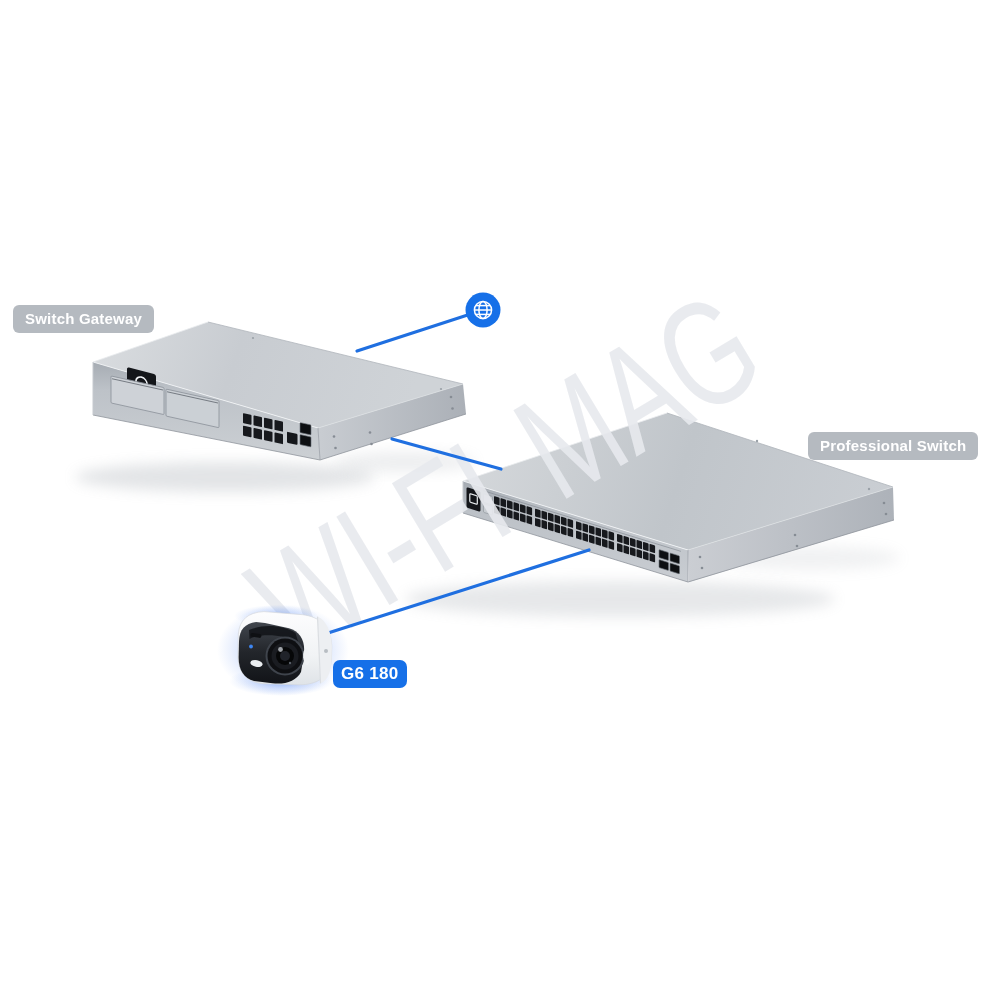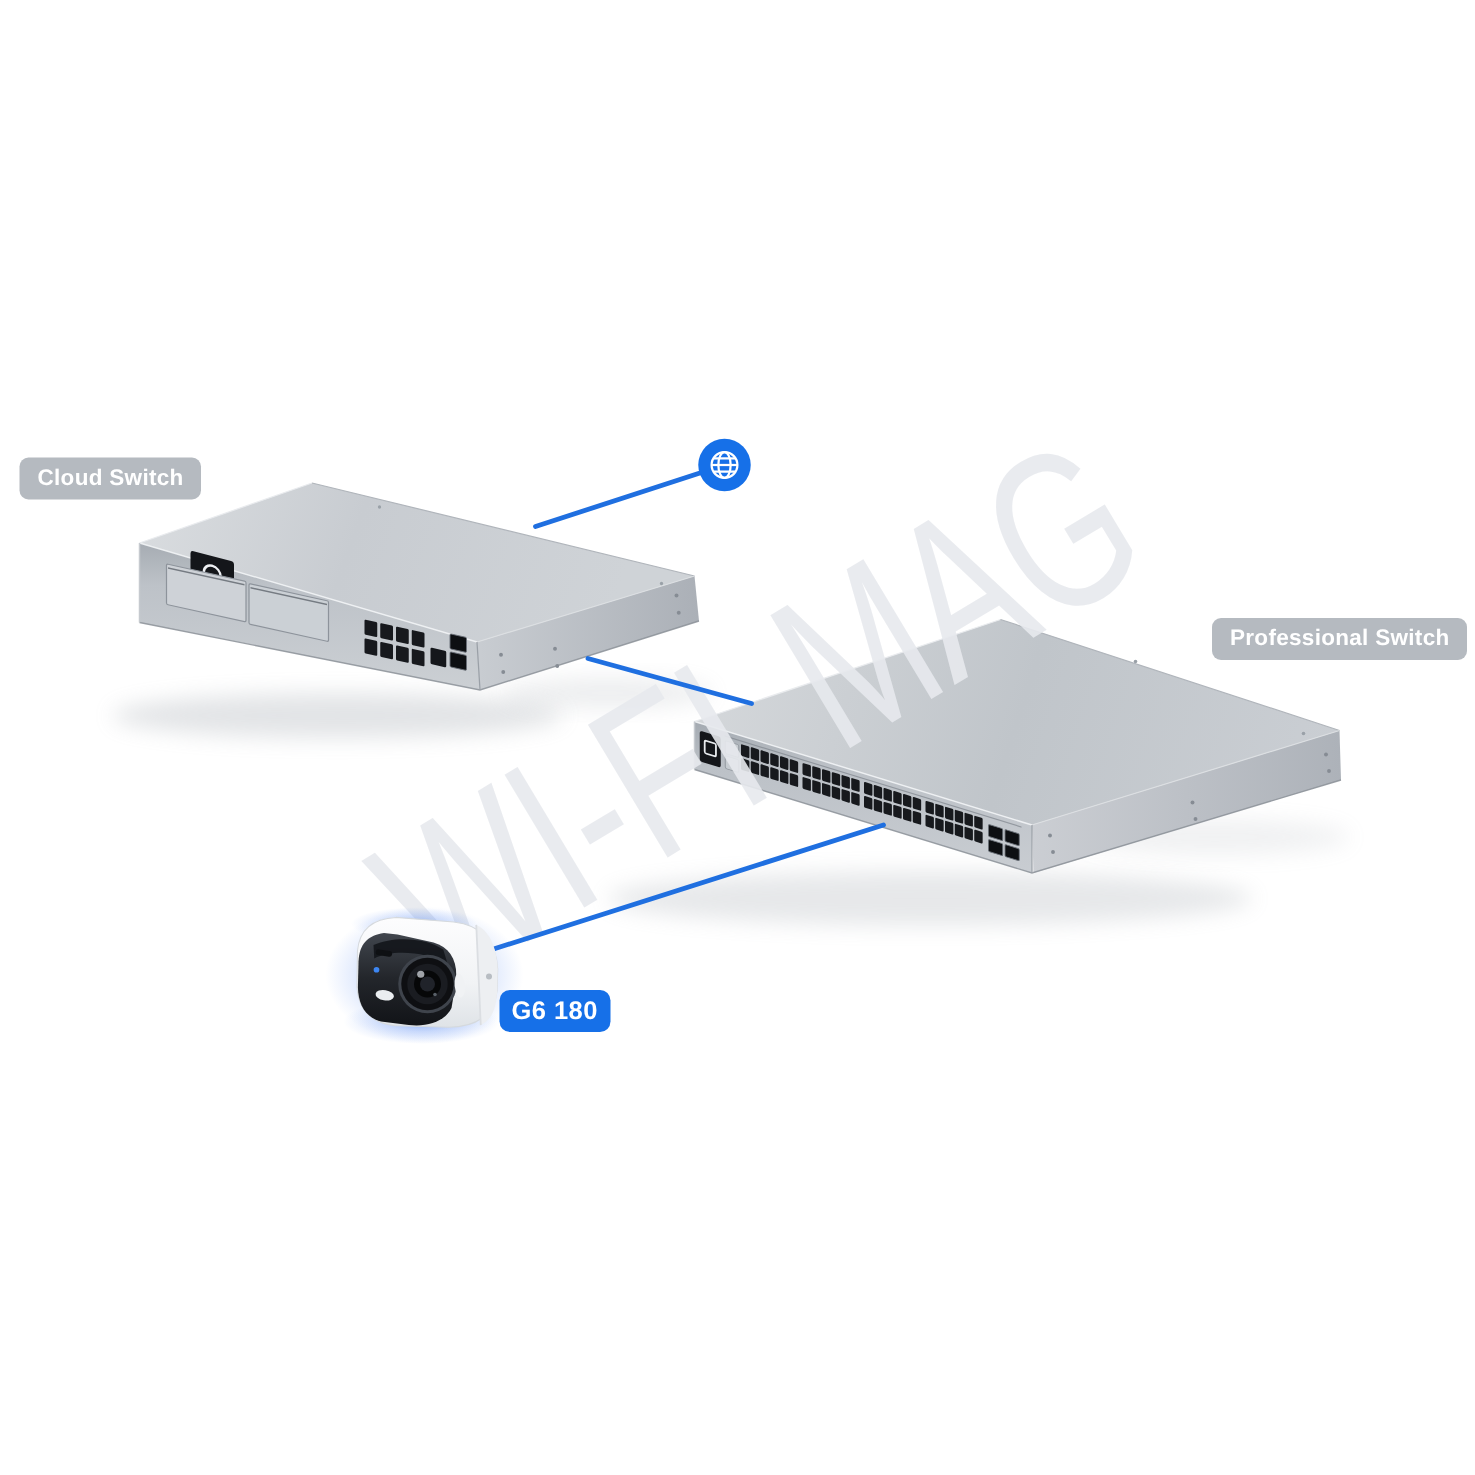--- a/index.html
+++ b/index.html
@@ -288,7 +288,7 @@
     </g>
   </svg>
 
-  <div id="badge-cg" class="badge badge-gray">Cloud Switch</div>
+  <div id="badge-cg" class="badge badge-gray">Switch Gateway</div>
   <div id="badge-ps" class="badge badge-gray">Professional Switch</div>
   <div id="badge-g6" class="badge badge-blue">G6 180</div>
 </div>

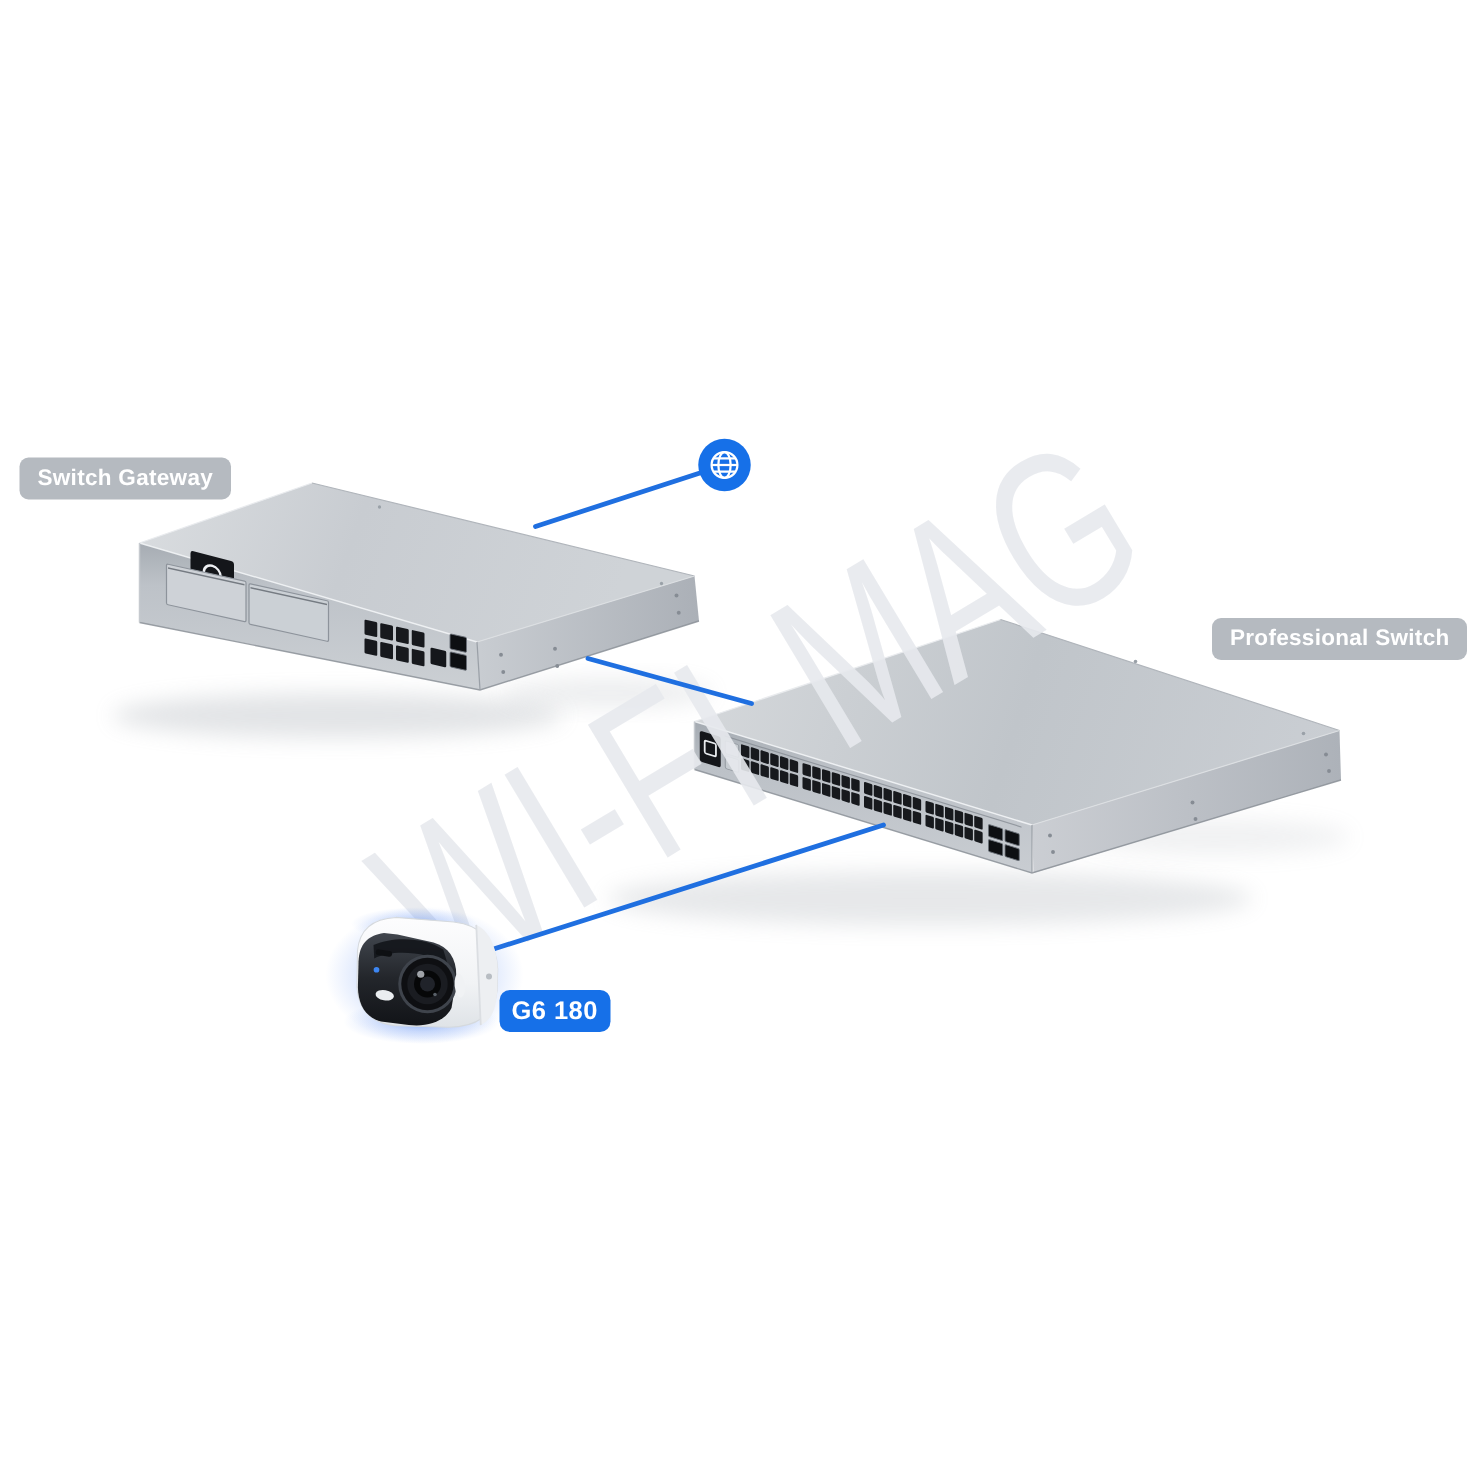--- a/index.html
+++ b/index.html
@@ -29,7 +29,7 @@
     font-size:17px;font-weight:700;padding:4px 8px;border-radius:7px;letter-spacing:.3px;text-align:center;
   }
   #badge-cg{left:13px;top:305px}
-  #badge-ps{left:808px;top:412px}
+  #badge-ps{left:808px;top:432px}
   #badge-g6{left:333px;top:660px}
   .conn{stroke:var(--line,#1f6fe0);stroke-width:3.2;stroke-linecap:round;fill:none}
   .globe-bg{fill:var(--accent,#1670e8)}

